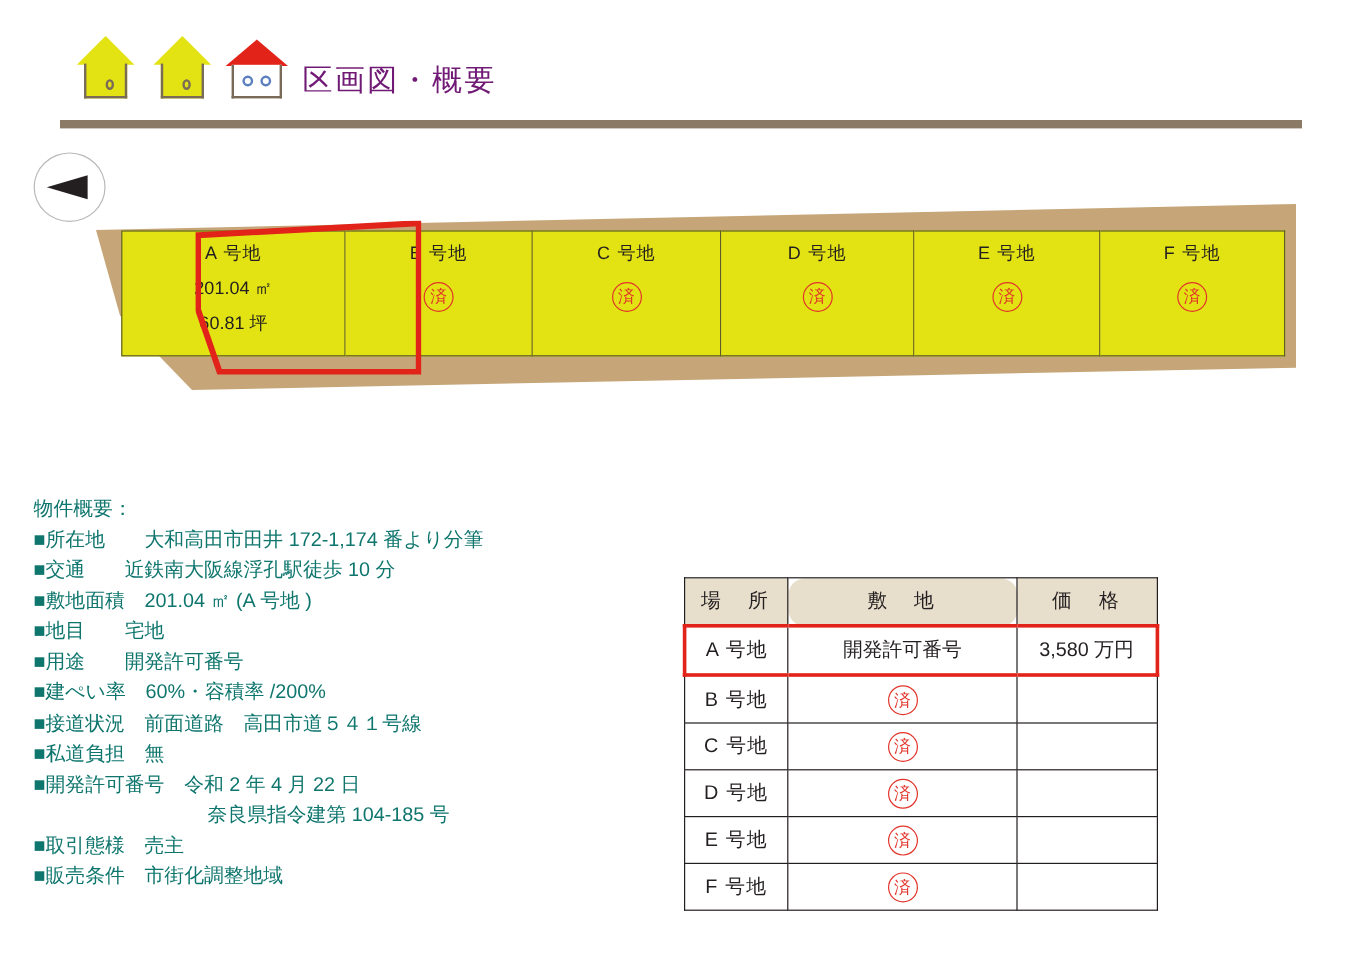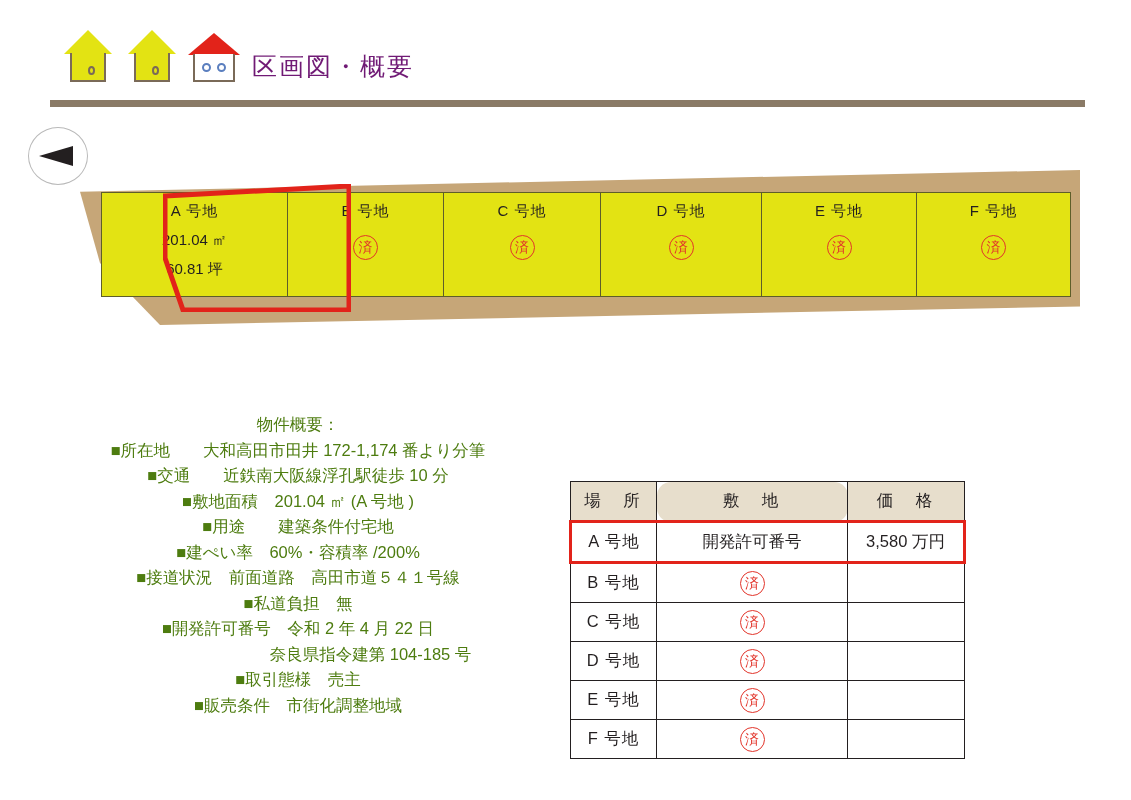--- a/index.html
+++ b/index.html
@@ -153,8 +153,7 @@
     width: 540px;
     font-size: 16.5px;
     line-height: 25.5px;
-    color: #4d7c0f;
-    text-align: center;
+    color: #0f766e;
   }
   .outline .row {
     white-space: nowrap;

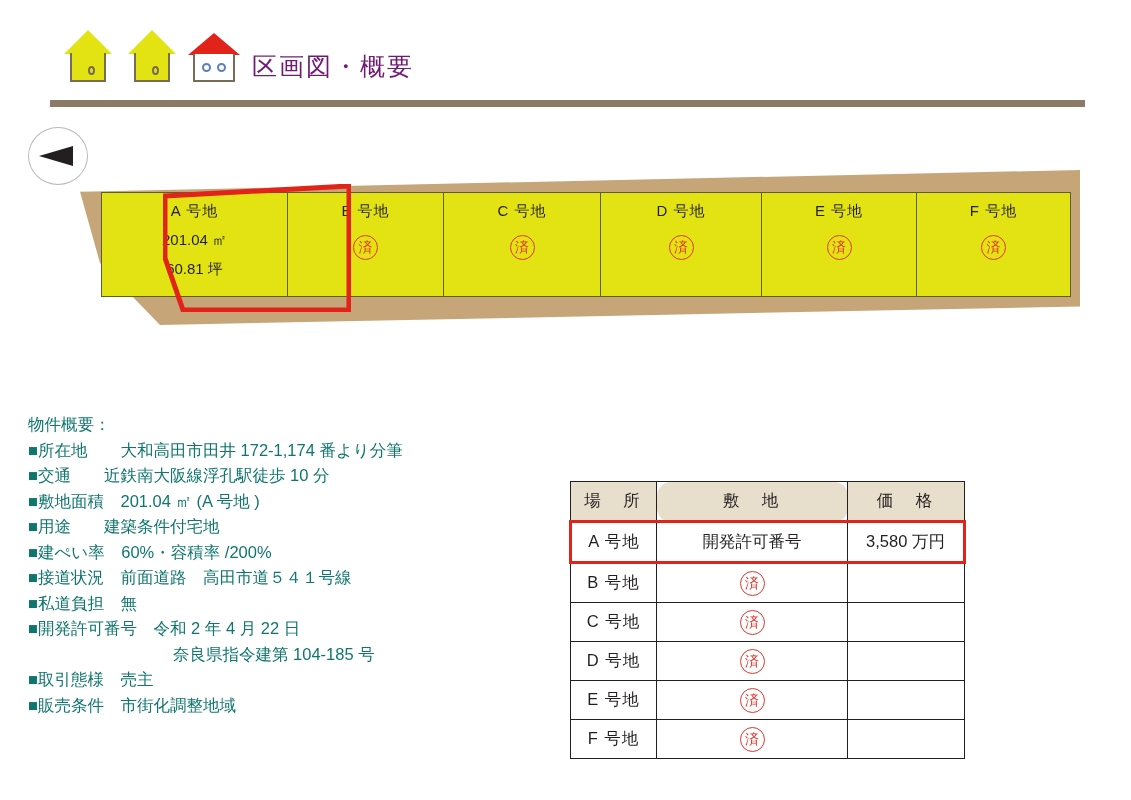--- a/index.html
+++ b/index.html
@@ -285,6 +285,7 @@
   <div class="row">■所在地　　大和高田市田井 172-1,174 番より分筆</div>
   <div class="row">■交通　　近鉄南大阪線浮孔駅徒歩 10 分</div>
   <div class="row">■敷地面積　201.04 ㎡ (A 号地 )</div>
+  <div class="row">■地目　　宅地</div>
   <div class="row">■用途　　建築条件付宅地</div>
   <div class="row">■建ぺい率　60%・容積率 /200%</div>
   <div class="row">■接道状況　前面道路　高田市道５４１号線</div>

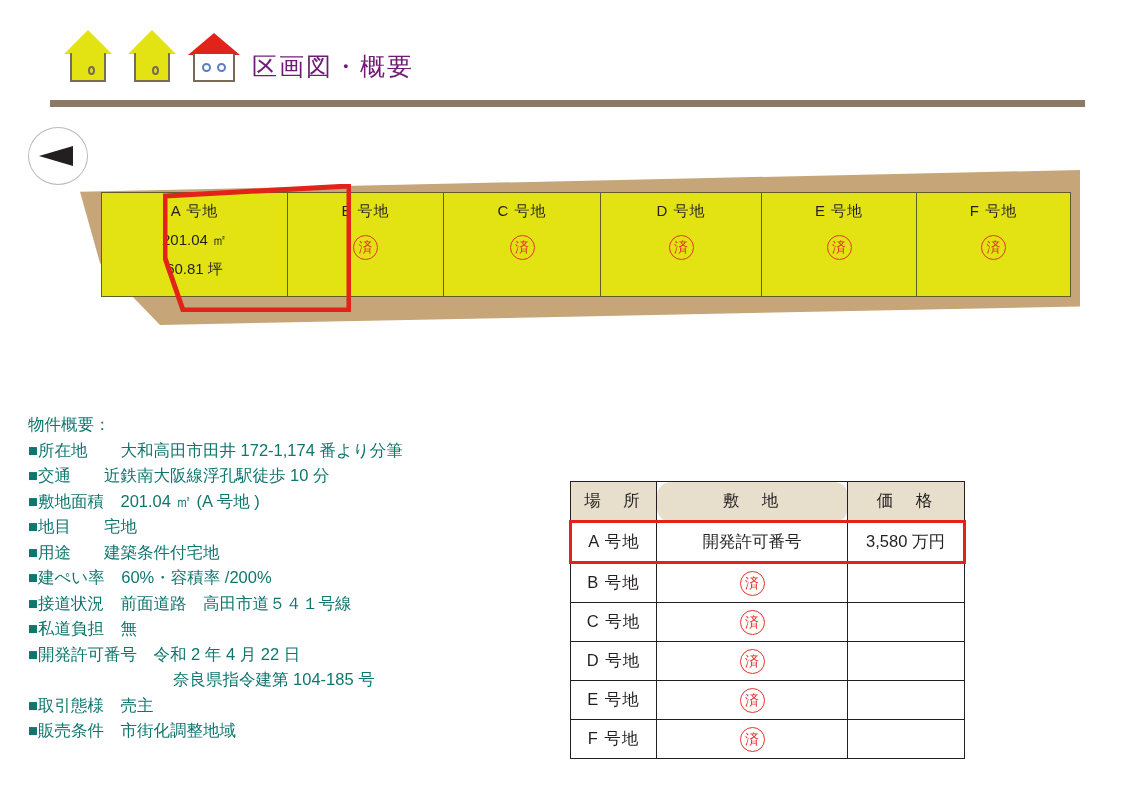--- a/index.html
+++ b/index.html
@@ -286,7 +286,7 @@
   <div class="row">■交通　　近鉄南大阪線浮孔駅徒歩 10 分</div>
   <div class="row">■敷地面積　201.04 ㎡ (A 号地 )</div>
   <div class="row">■地目　　宅地</div>
-  <div class="row">■用途　　建築条件付宅地</div>
+  <div class="row">■用途　　開発許可番号</div>
   <div class="row">■建ぺい率　60%・容積率 /200%</div>
   <div class="row">■接道状況　前面道路　高田市道５４１号線</div>
   <div class="row">■私道負担　無</div>

